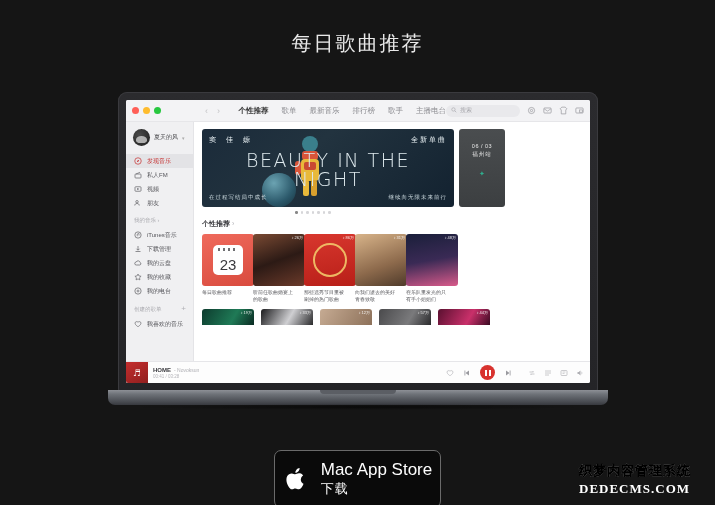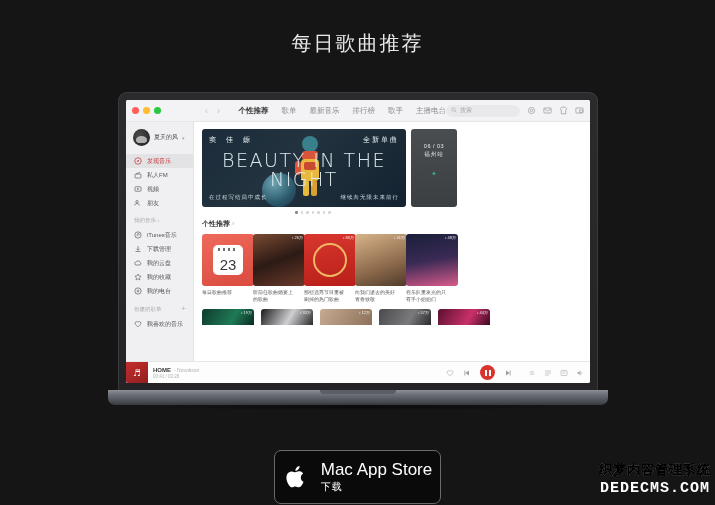--- a/index.html
+++ b/index.html
@@ -113,7 +113,7 @@
   
   .banner-wrap { display:flex; gap:5px; }
   .banner {
-    width: 204px; height: 78px; border-radius: 3px; flex:none;
+    width: 252px; height: 78px; border-radius: 3px; flex:none;
     background: linear-gradient(135deg,#1b2b3a 0%, #22333f 40%, #132230 100%);
     position: relative; overflow: hidden;
     display:flex; flex-direction:column; justify-content:space-between;

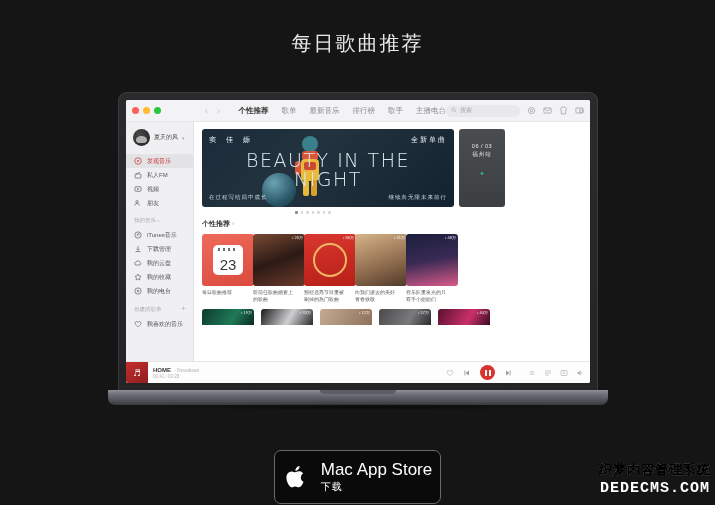--- a/index.html
+++ b/index.html
@@ -239,7 +239,7 @@
   .winlogo i { background:#fff; display:block; }
 
   
-  .wm { position:absolute; right:4px; bottom:8px; text-align:center; }
+  .wm { position:absolute; right:24px; bottom:8px; }
   .wm .l1 {
     color:#fff; font-size:13px; letter-spacing:1px; font-weight:bold;
     -webkit-text-stroke:.5px #000;

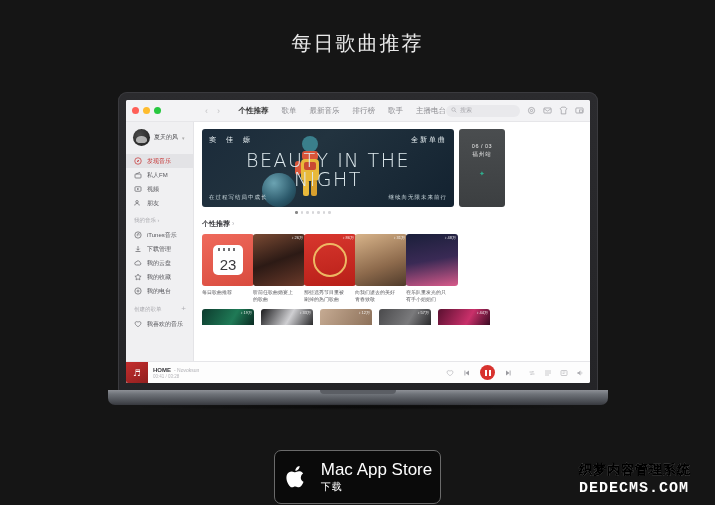--- a/index.html
+++ b/index.html
@@ -232,7 +232,7 @@
   }
   .dl-text { display:flex; flex-direction:column; }
   .dl-main { color:#fff; font-size:17px; line-height:1.15; }
-  .dl-sub { color:#fff; font-size:10px; letter-spacing:1px; }
+  .dl-sub { color:#fff; font-size:13px; letter-spacing:1px; }
   .logo { width:26px; height:28px; display:flex; align-items:center; justify-content:center; flex:none; }
   .logo svg { display:block; }
   .winlogo { display:grid; grid-template-columns:10px 10px; grid-template-rows:10px 10px; gap:2px; }

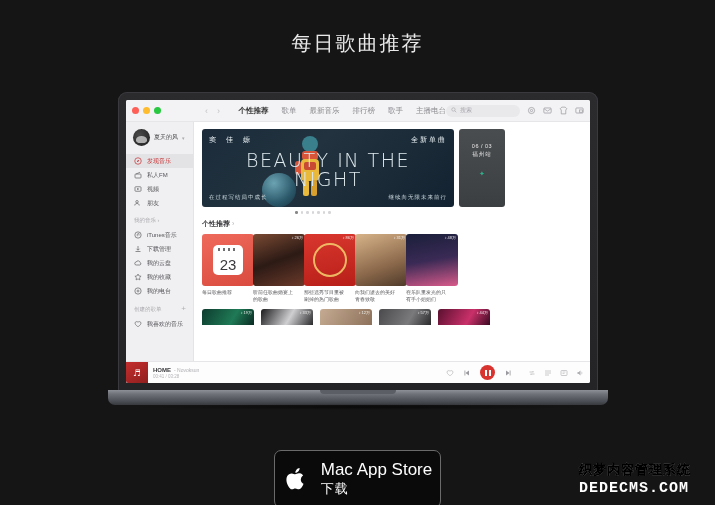--- a/index.html
+++ b/index.html
@@ -245,8 +245,8 @@
     -webkit-text-stroke:.5px #000;
   }
   .wm .l2 {
-    color:#fff; font-size:15px; letter-spacing:1px; font-weight:bold;
-    font-family:Liberation Mono, monospace; margin-top:1px;
+    color:#fff; font-size:13px; letter-spacing:1px; font-weight:bold;
+    font-family:Liberation Serif, serif; margin-top:1px;
   }
 </style>
 </head>

